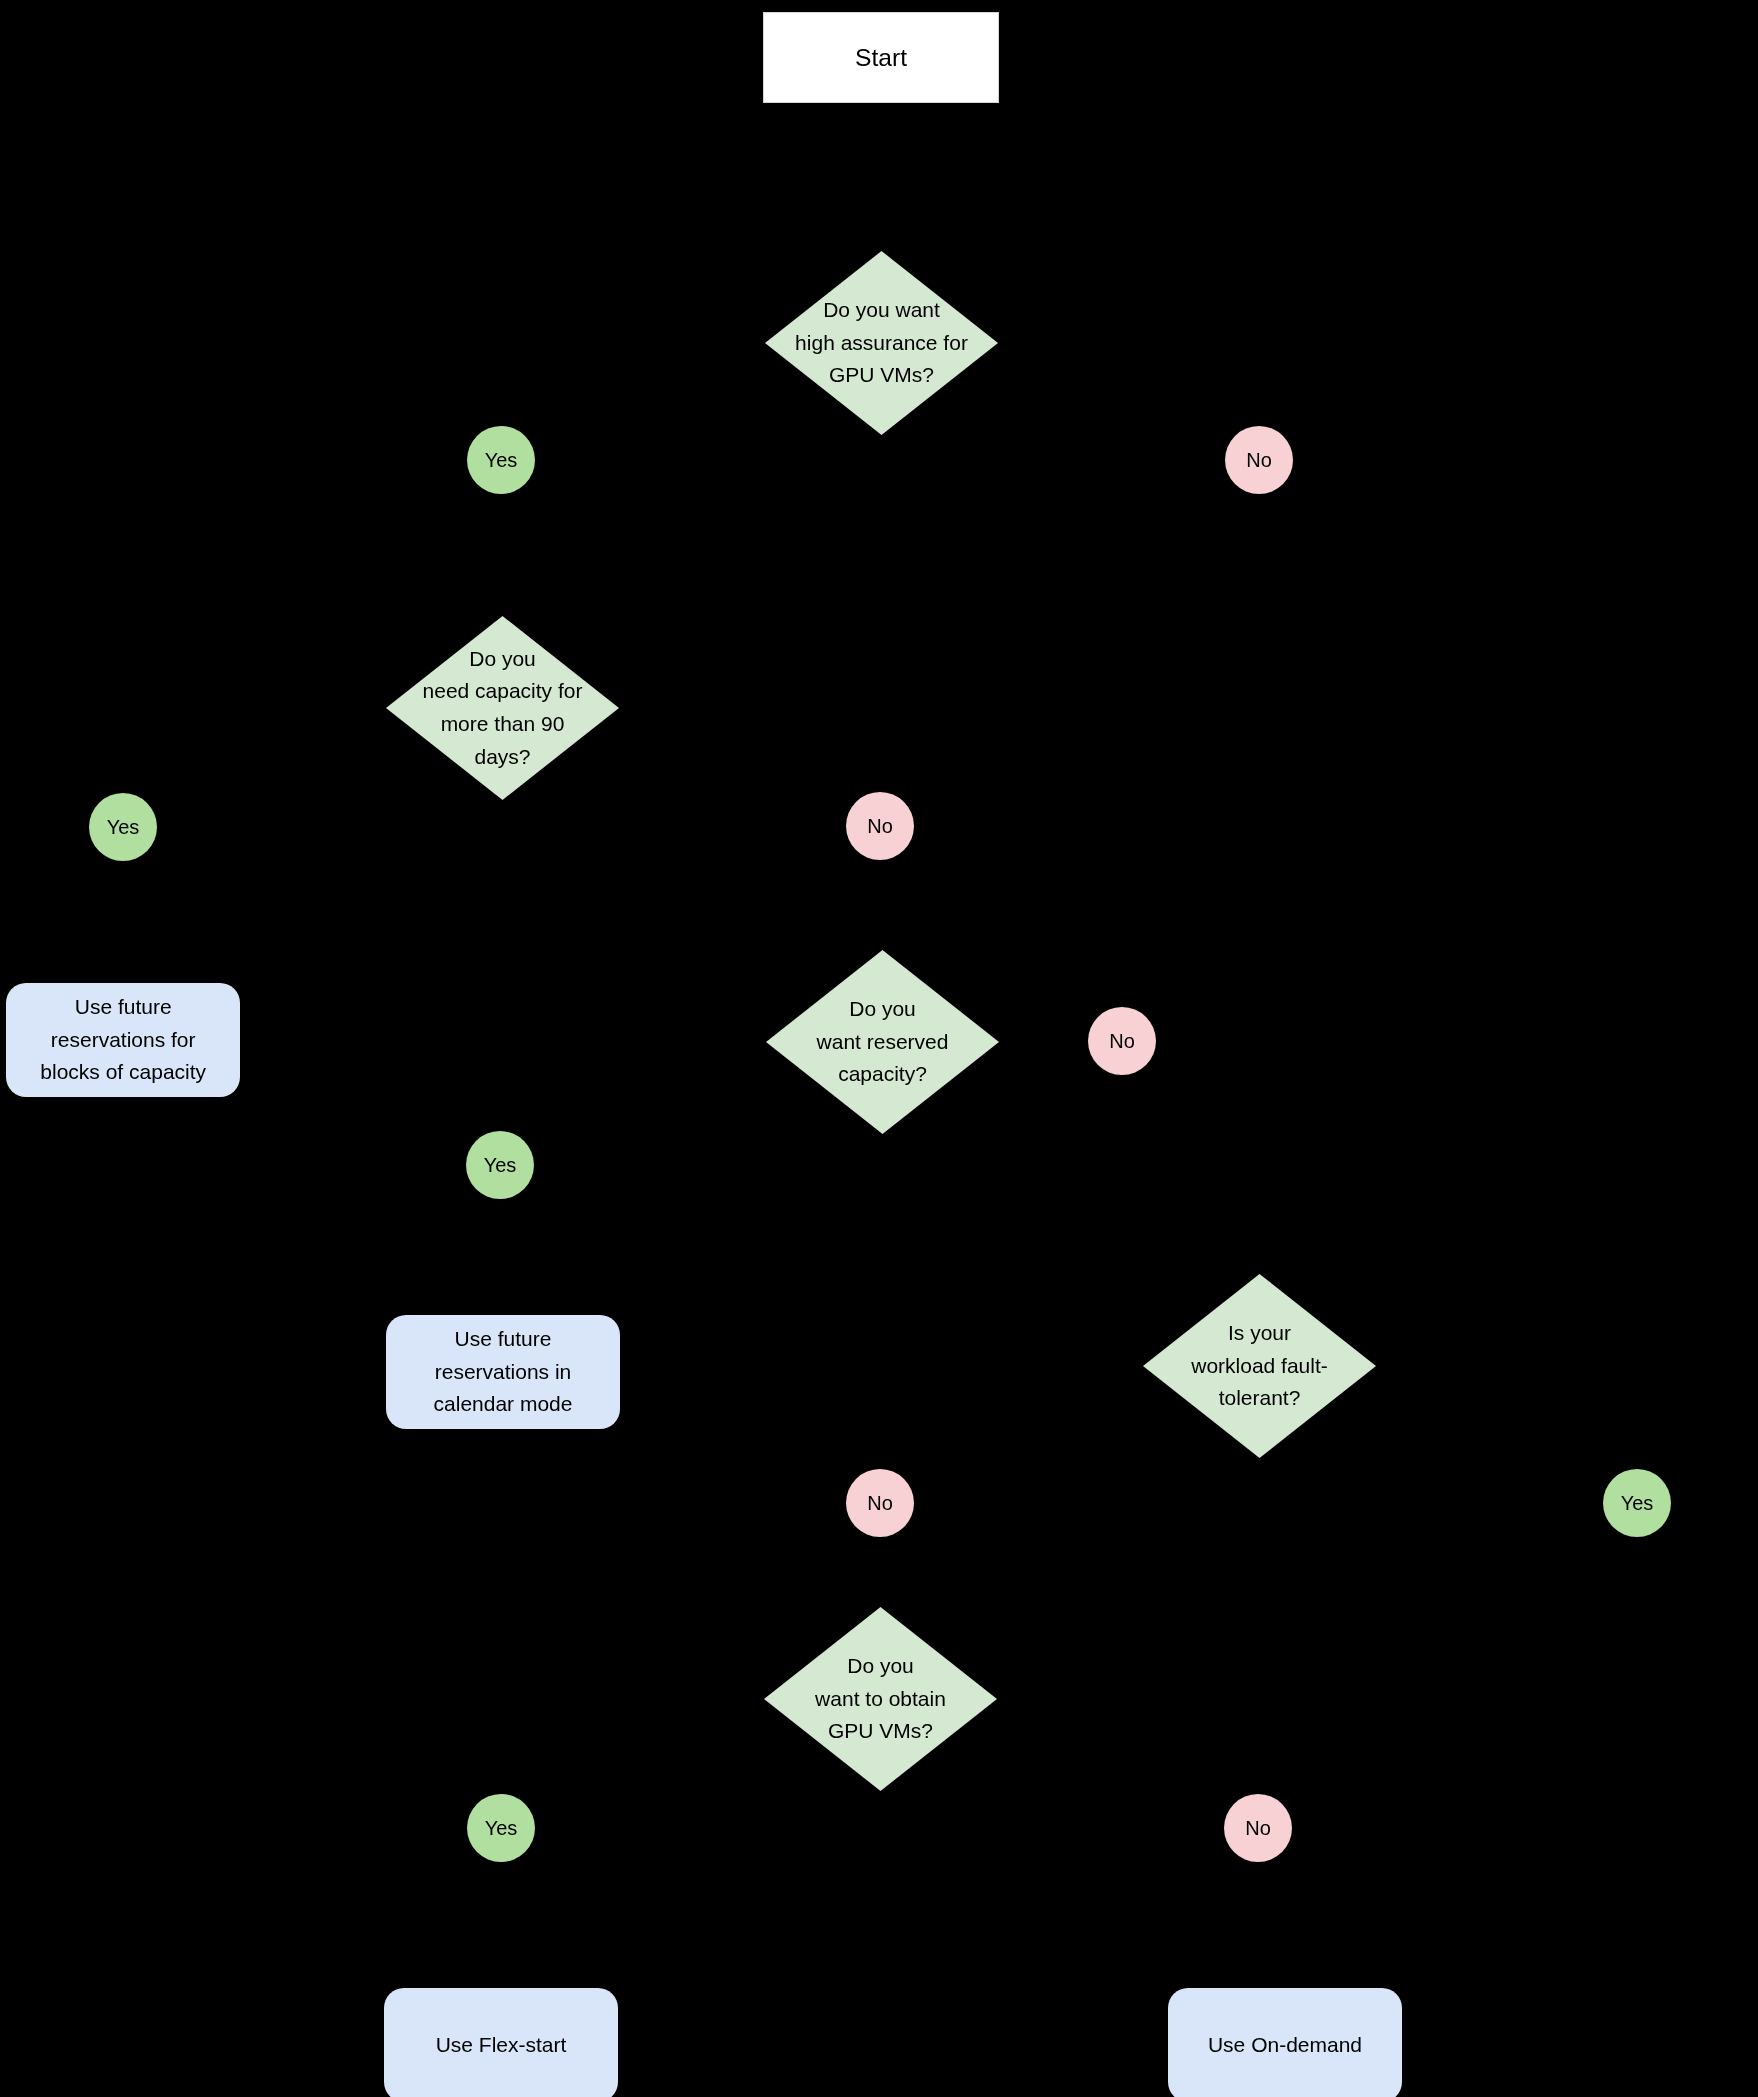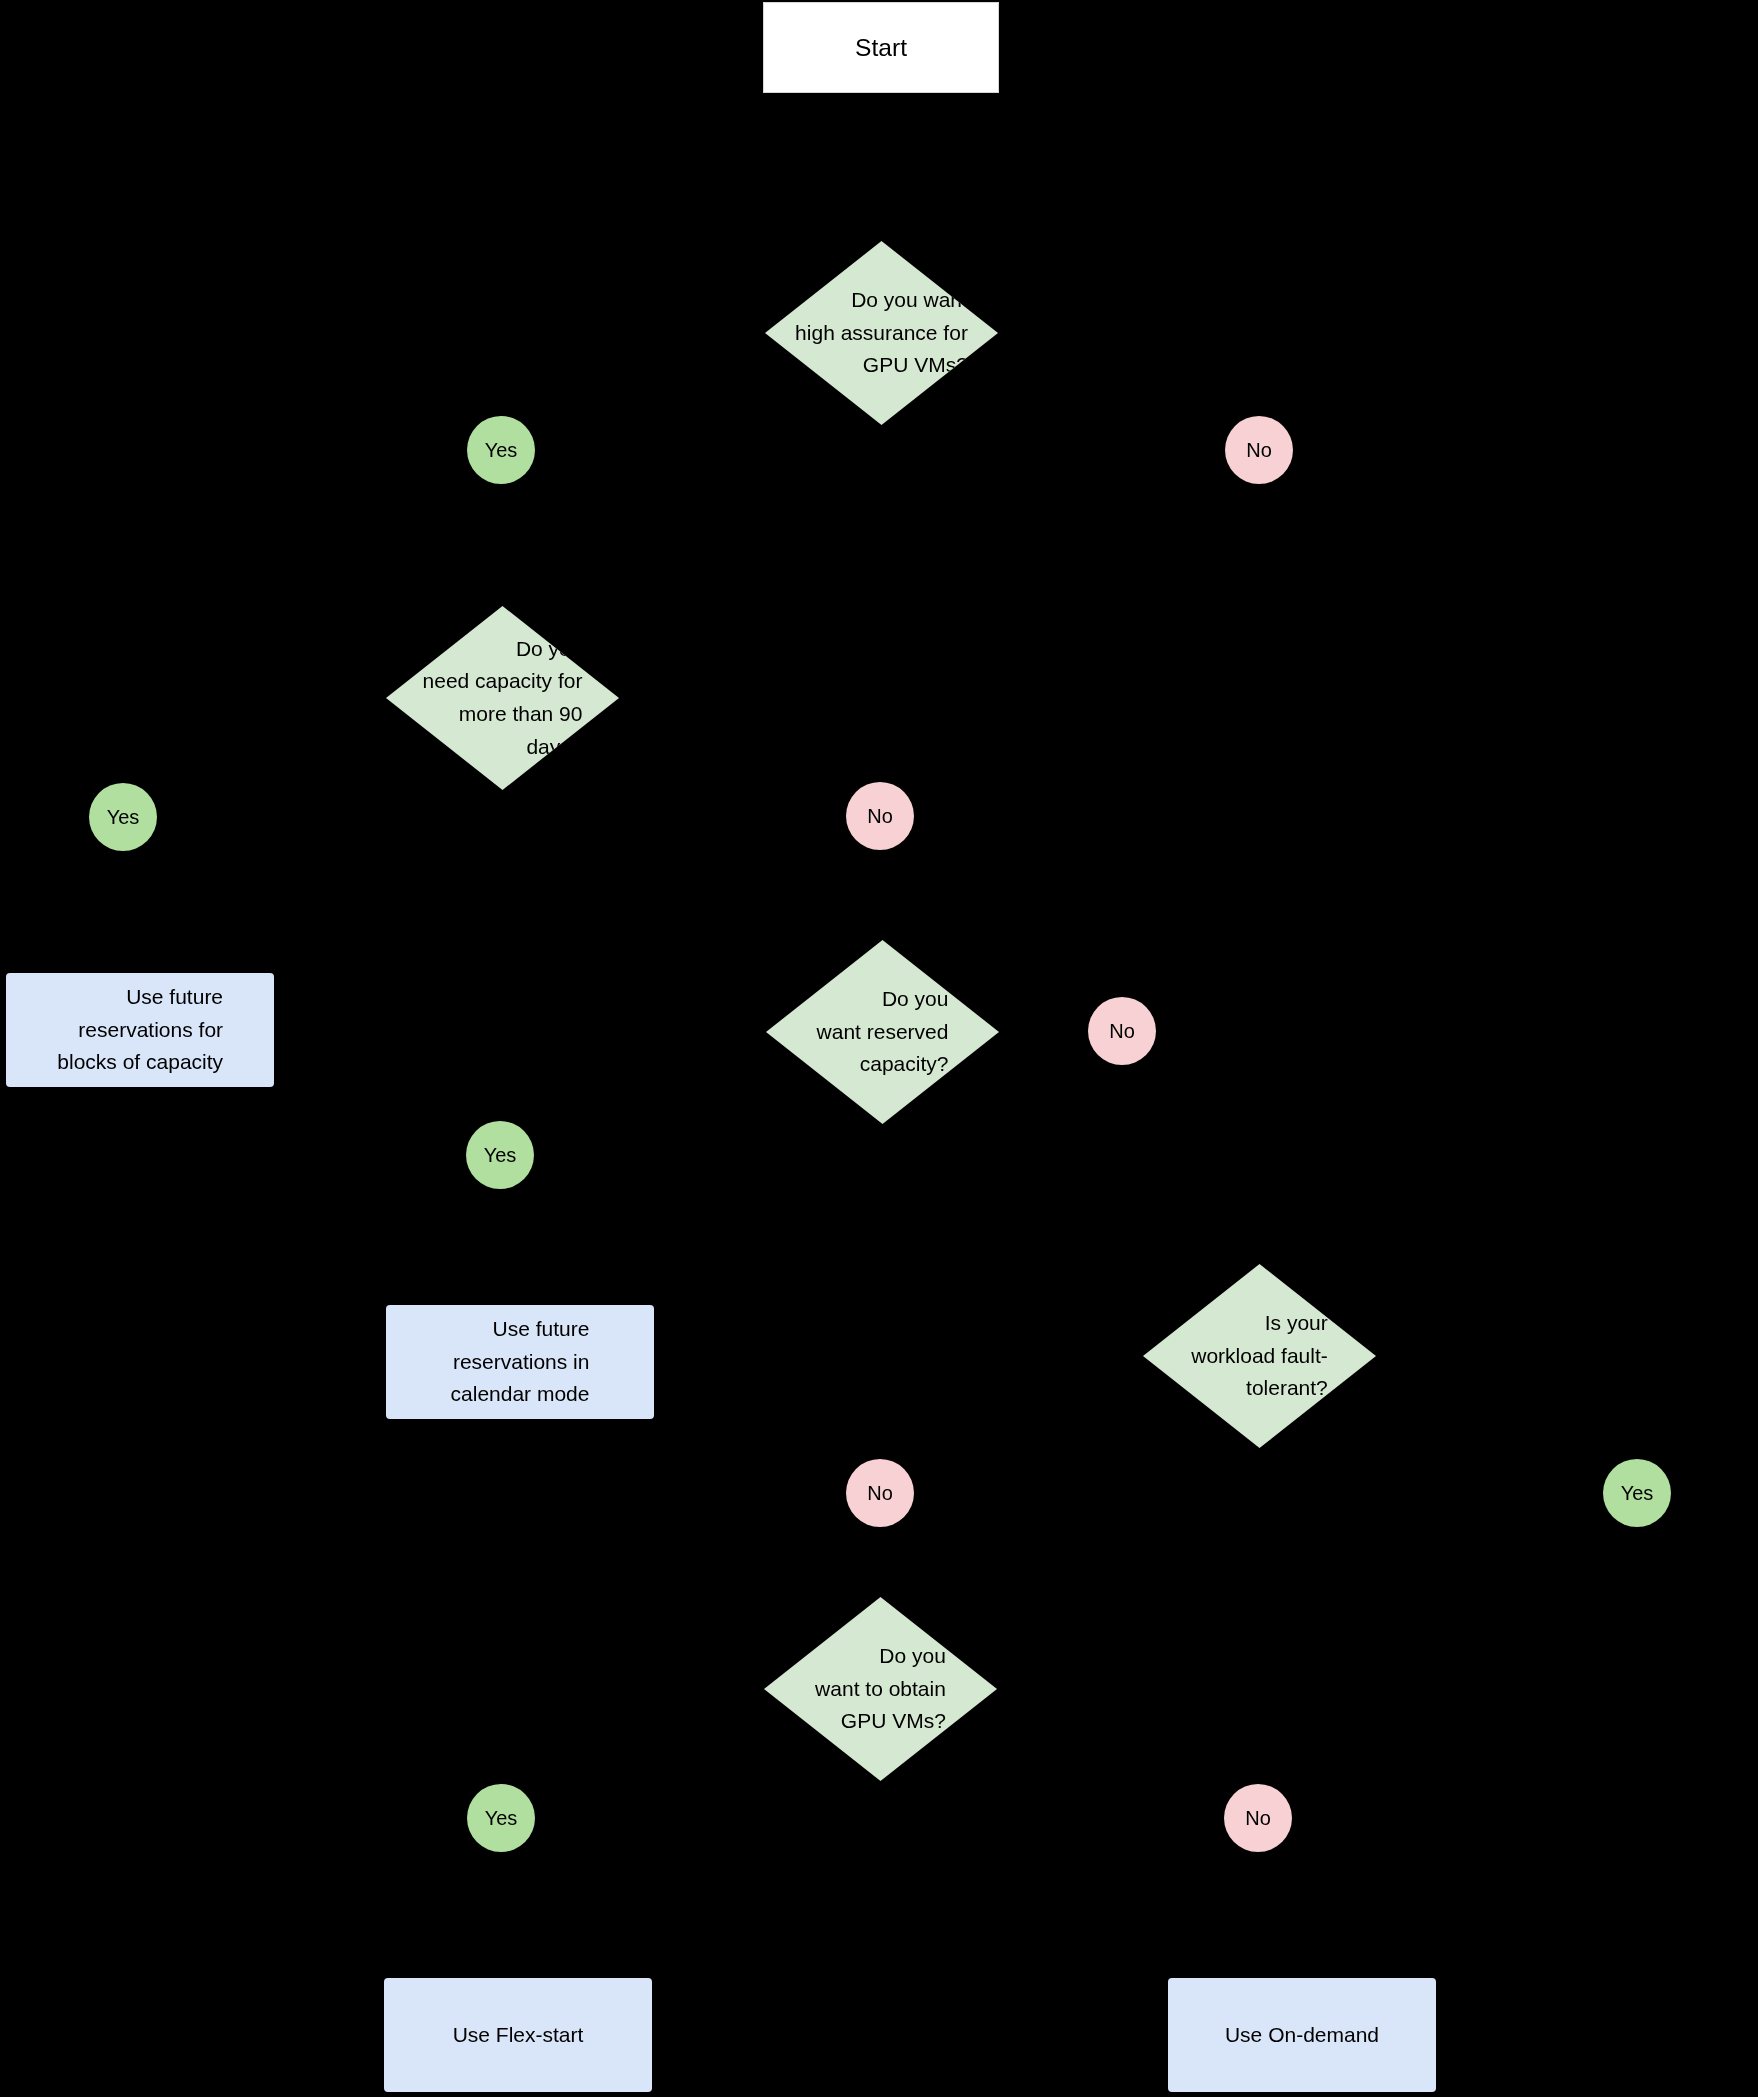--- a/index.html
+++ b/index.html
@@ -27,11 +27,12 @@
     display: flex;
     align-items: center;
     justify-content: center;
-    text-align: right;
+    text-align: center;
     color: var(--text);
     font-size: 21px;
     line-height: 1.55;
     white-space: pre-line;
+    margin-top: 10px;
   }
   .start {
     left: 763px; top: 2.4px; width: 236px; height: 91px;

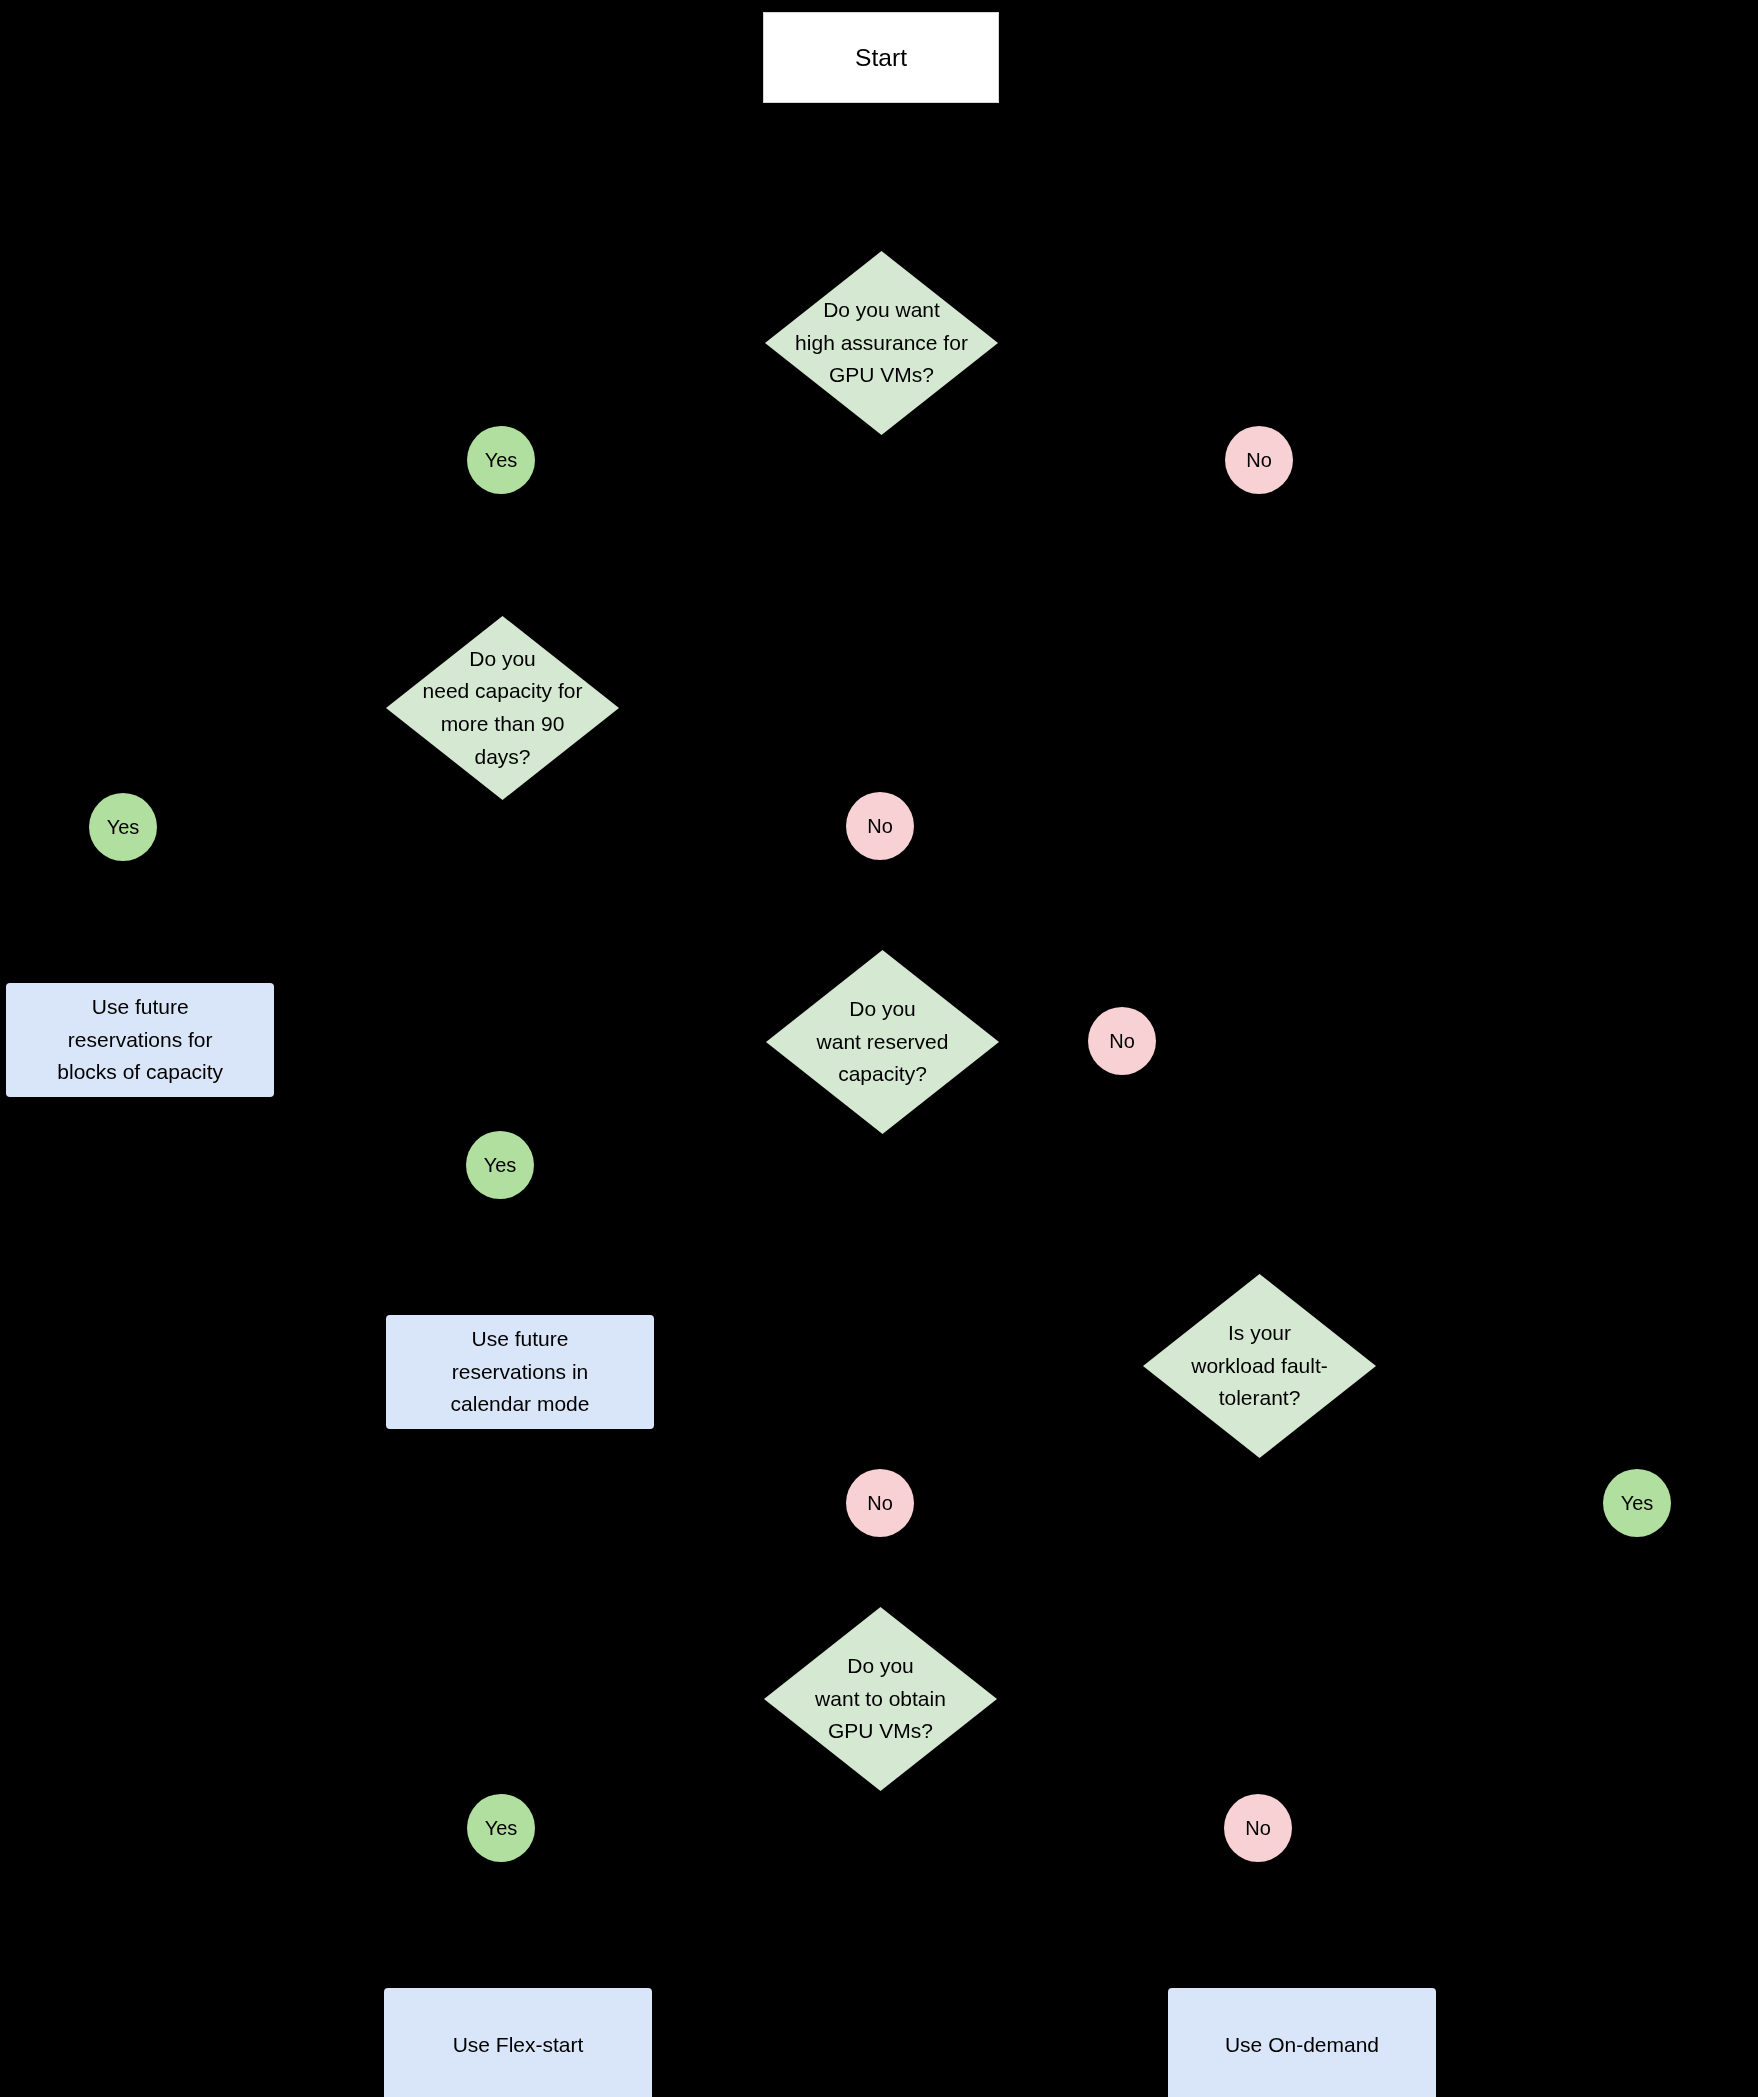--- a/index.html
+++ b/index.html
@@ -68,9 +68,9 @@
   .yes5 { left: 467px;  top: 1784px; }
   .no5  { left: 1224px; top: 1784px; }
   .outcome {
-    width: 268px; height: 114px;
+    width: 234px; height: 114px;
     background: var(--outcome-fill);
-    border-radius: 4px;
+    border-radius: 20px;
   }
   .o-blocks   { left: 6.2px;   top: 973px; }
   .o-calendar { left: 386px;  top: 1305px; }

